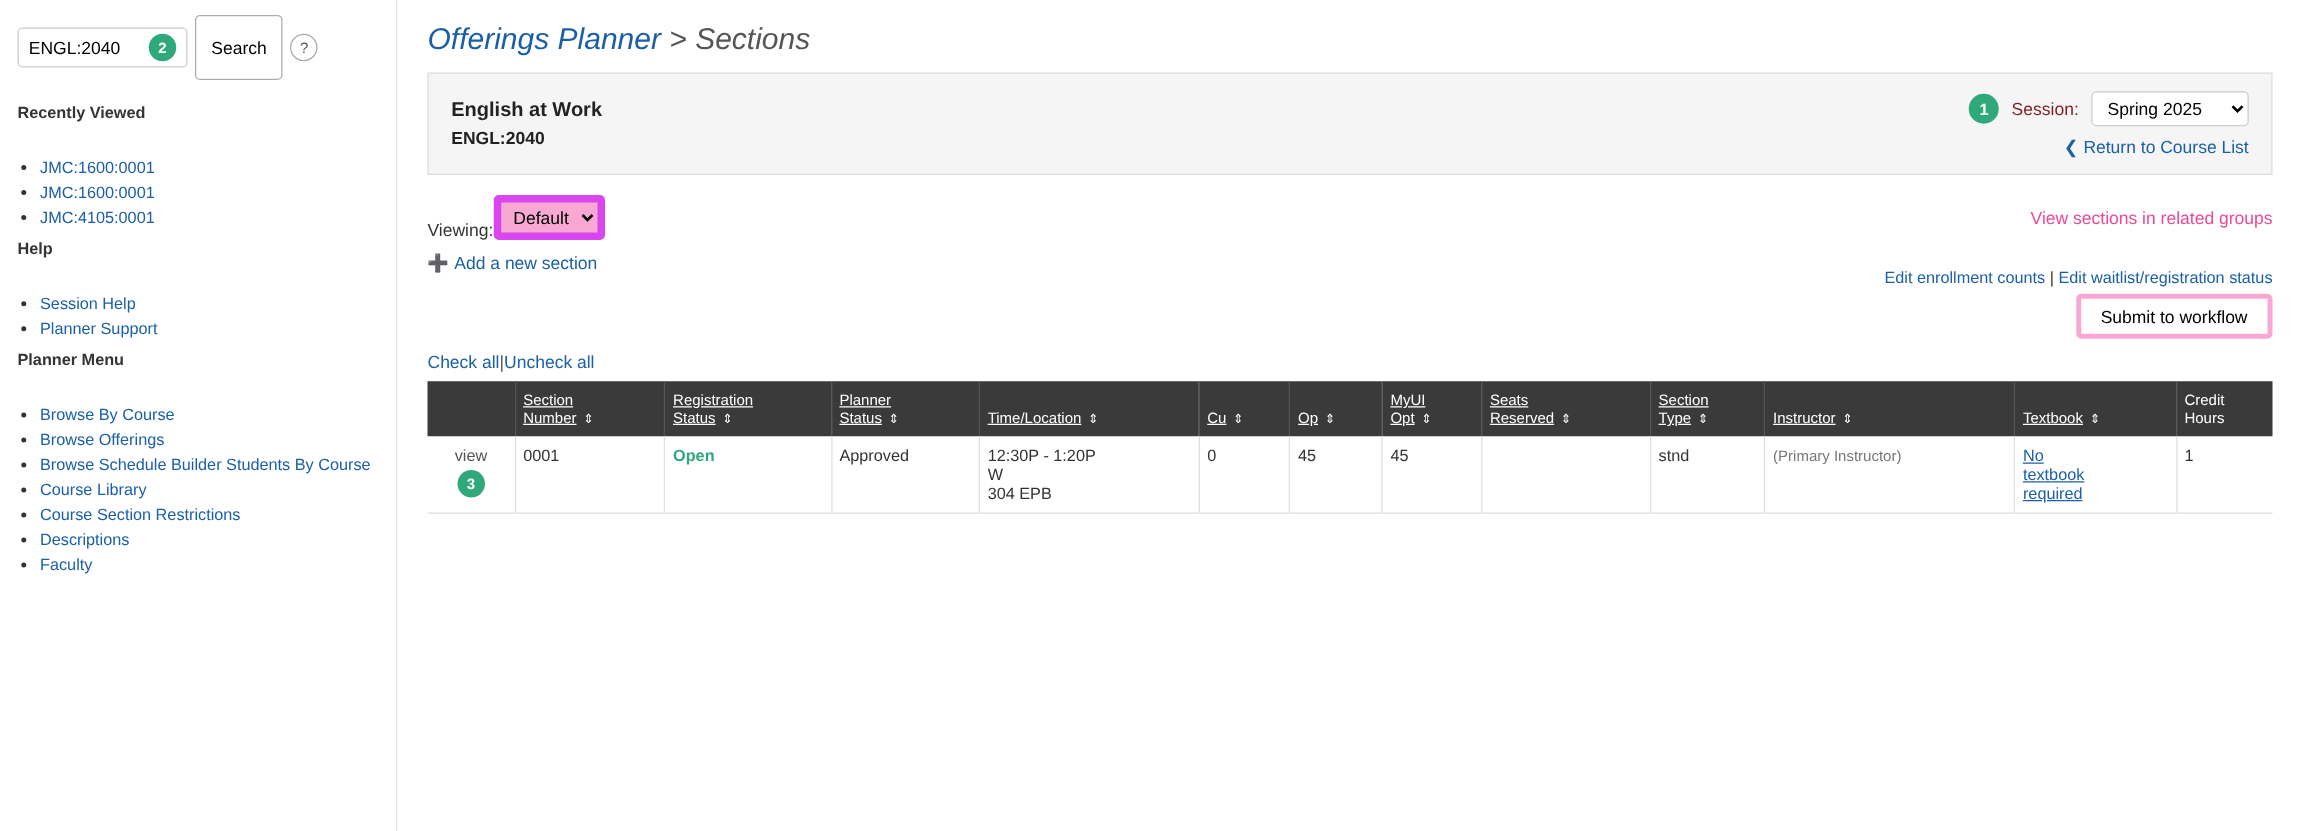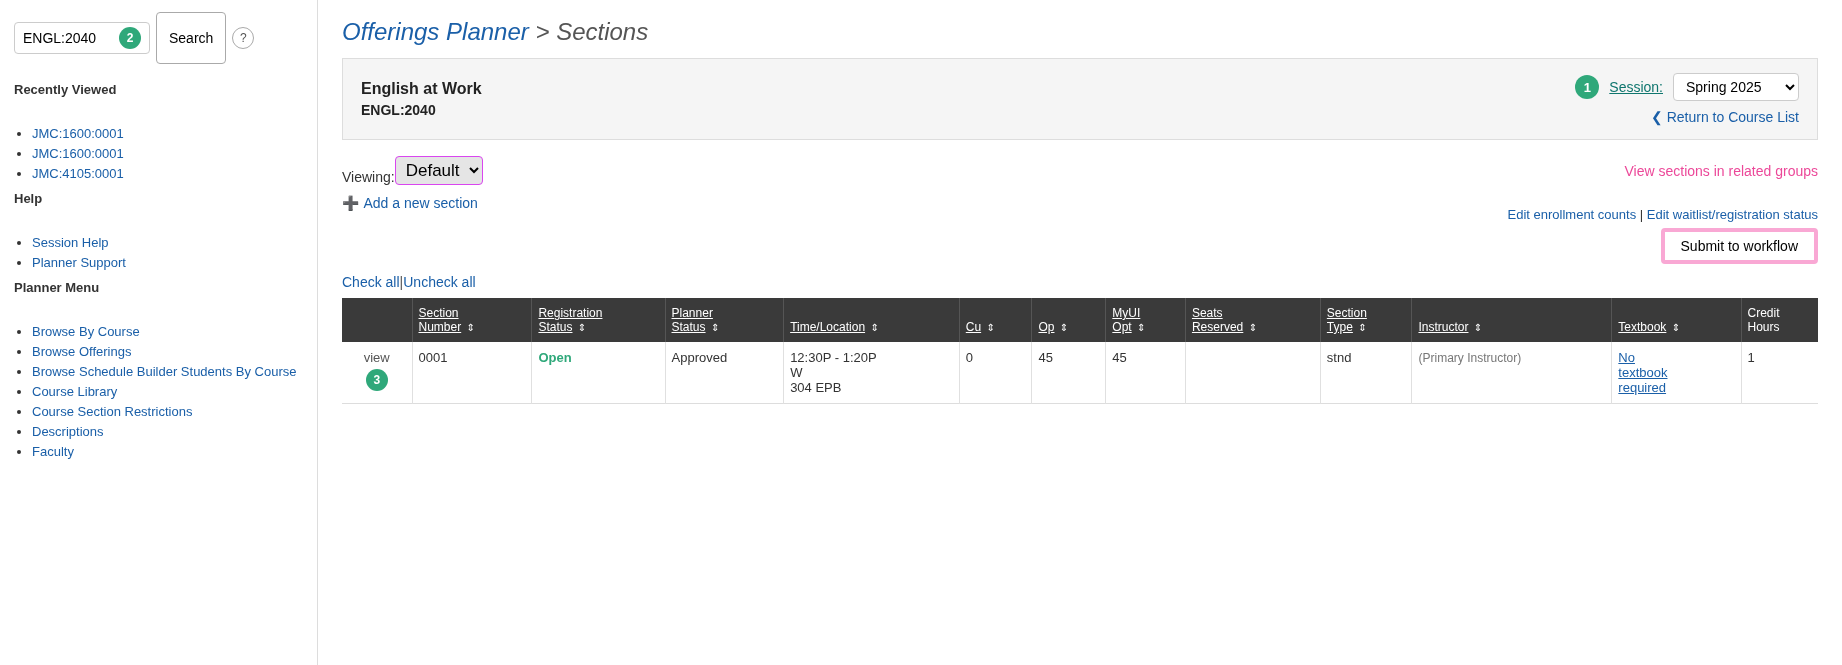--- a/index.html
+++ b/index.html
@@ -150,7 +150,7 @@
       font-size: 13px;
       font-weight: bold;
     }
-    .session-label { font-size: 14px; color: #0f766e; text-decoration: underline; }
+    .session-label { font-size: 14px; color: #7f1d1d; }
     .session-select {
       border: 1px solid #ccc;
       border-radius: 4px;

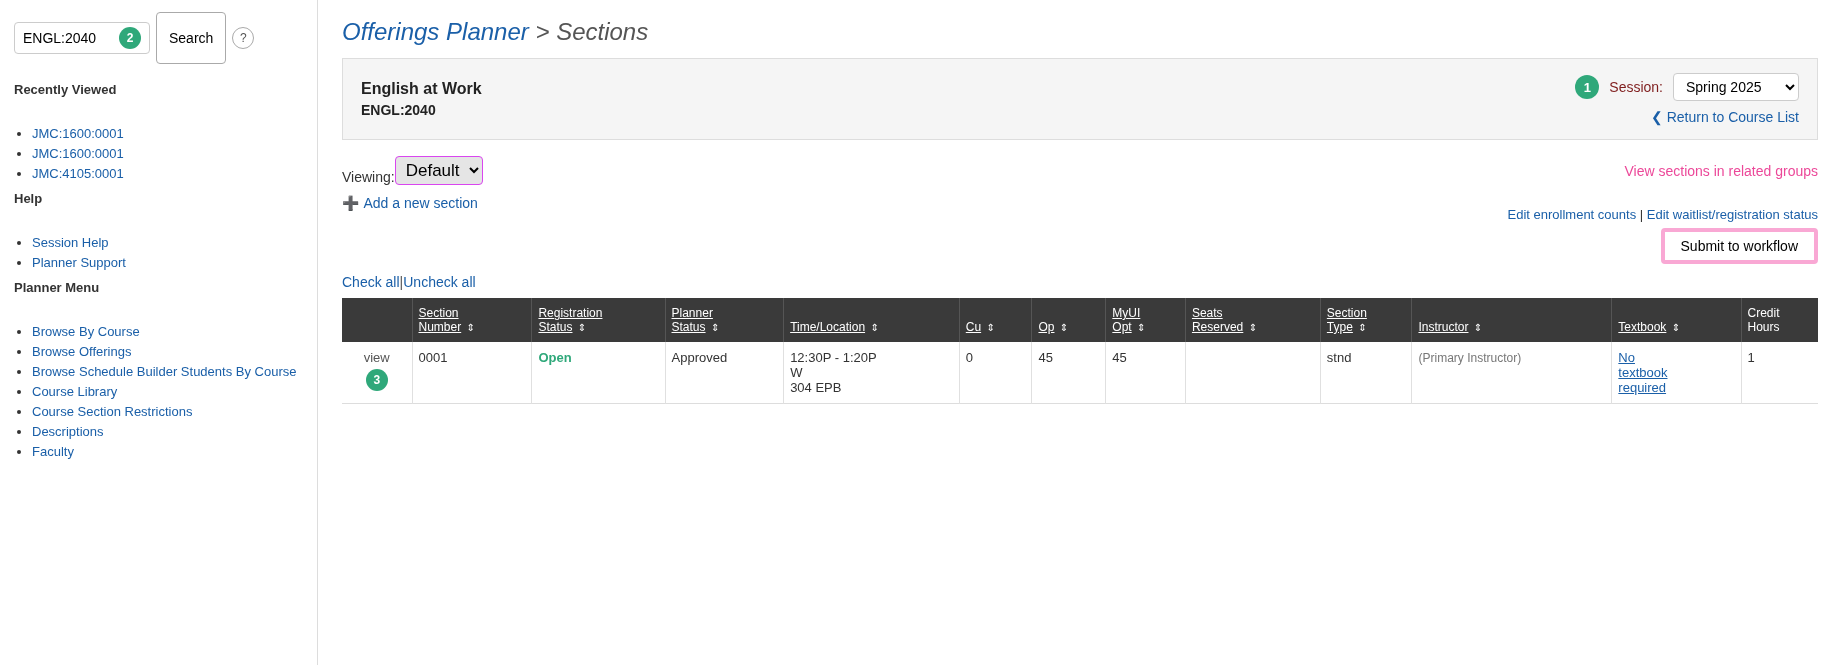--- a/index.html
+++ b/index.html
@@ -179,11 +179,11 @@
     }
     .viewing-block { display: flex; align-items: flex-end; gap: 0; font-size: 14px; }
     .viewing-select {
-      border: 1px solid #d946ef;
+      border: 6px solid #d946ef;
       border-radius: 4px;
       padding: 3px 6px;
-      font-size: 17px;
-      background: #e5e5e5;
+      font-size: 14px;
+      background: #f9a8d4;
       cursor: pointer;
     }
     .view-related-link {

